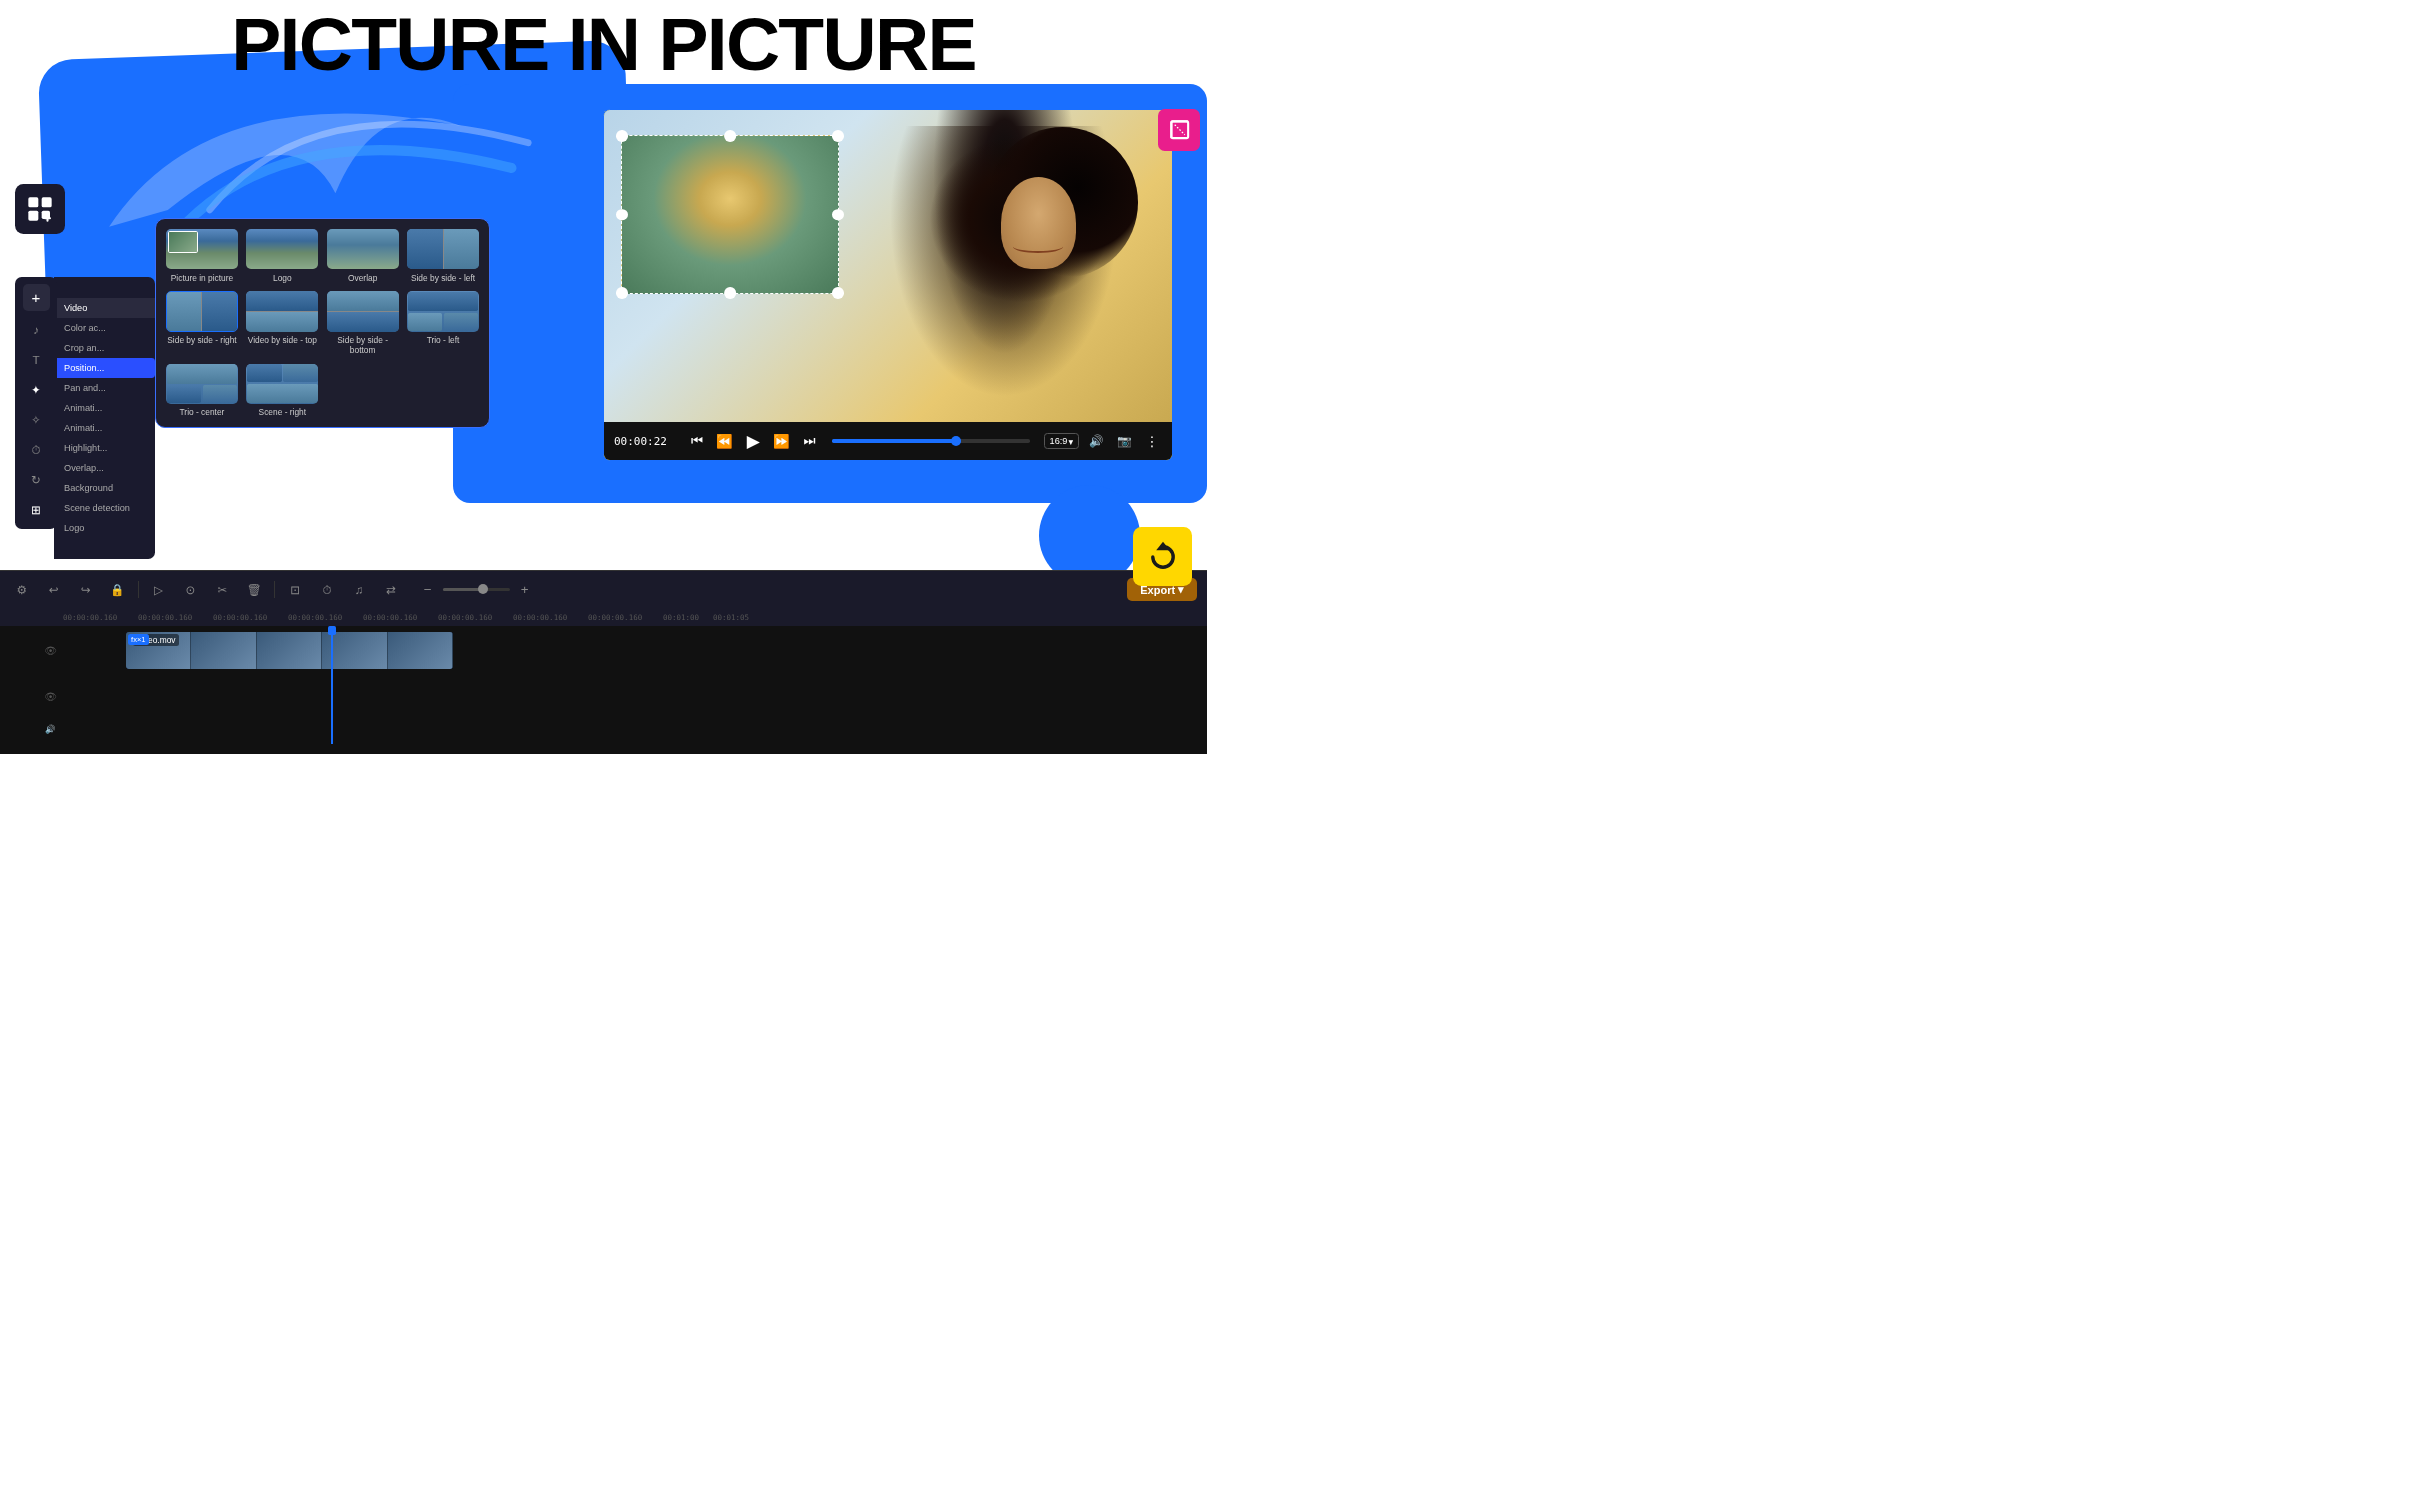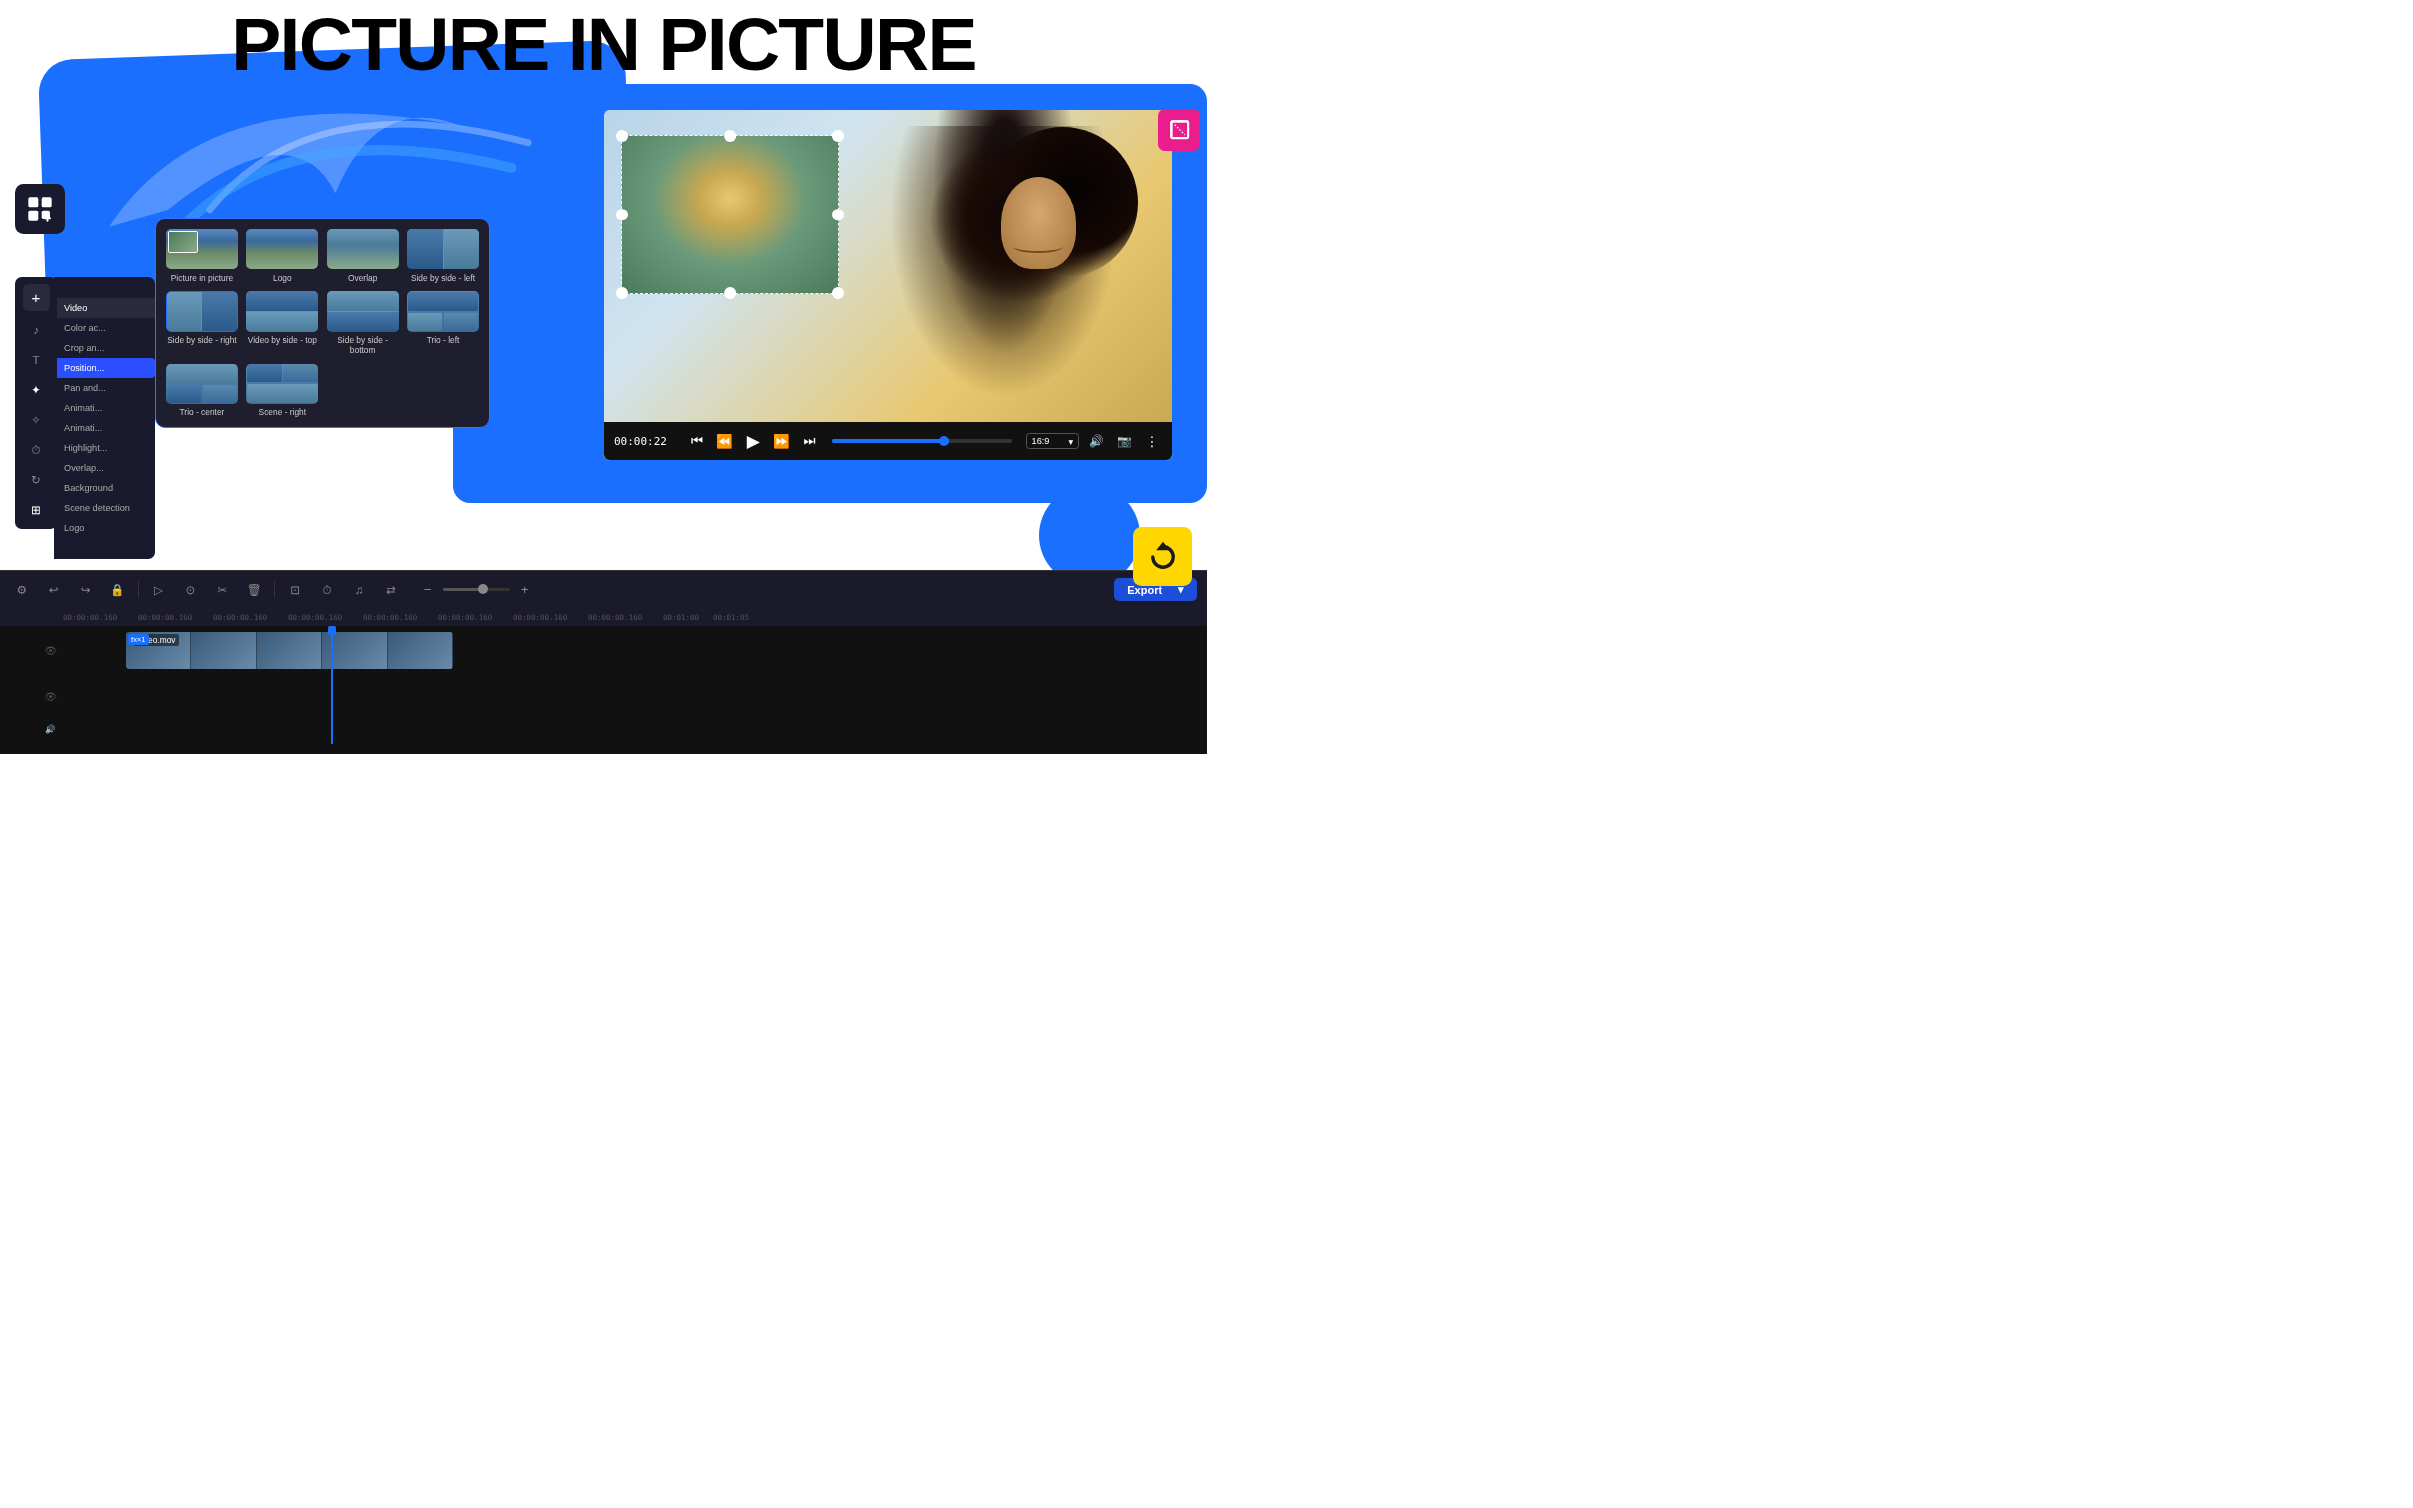--- a/index.html
+++ b/index.html
@@ -302,7 +302,7 @@
       cursor: pointer;
       display: flex;
       align-items: center;
-      gap: 19px;
+      gap: 1px;
     }
 
     

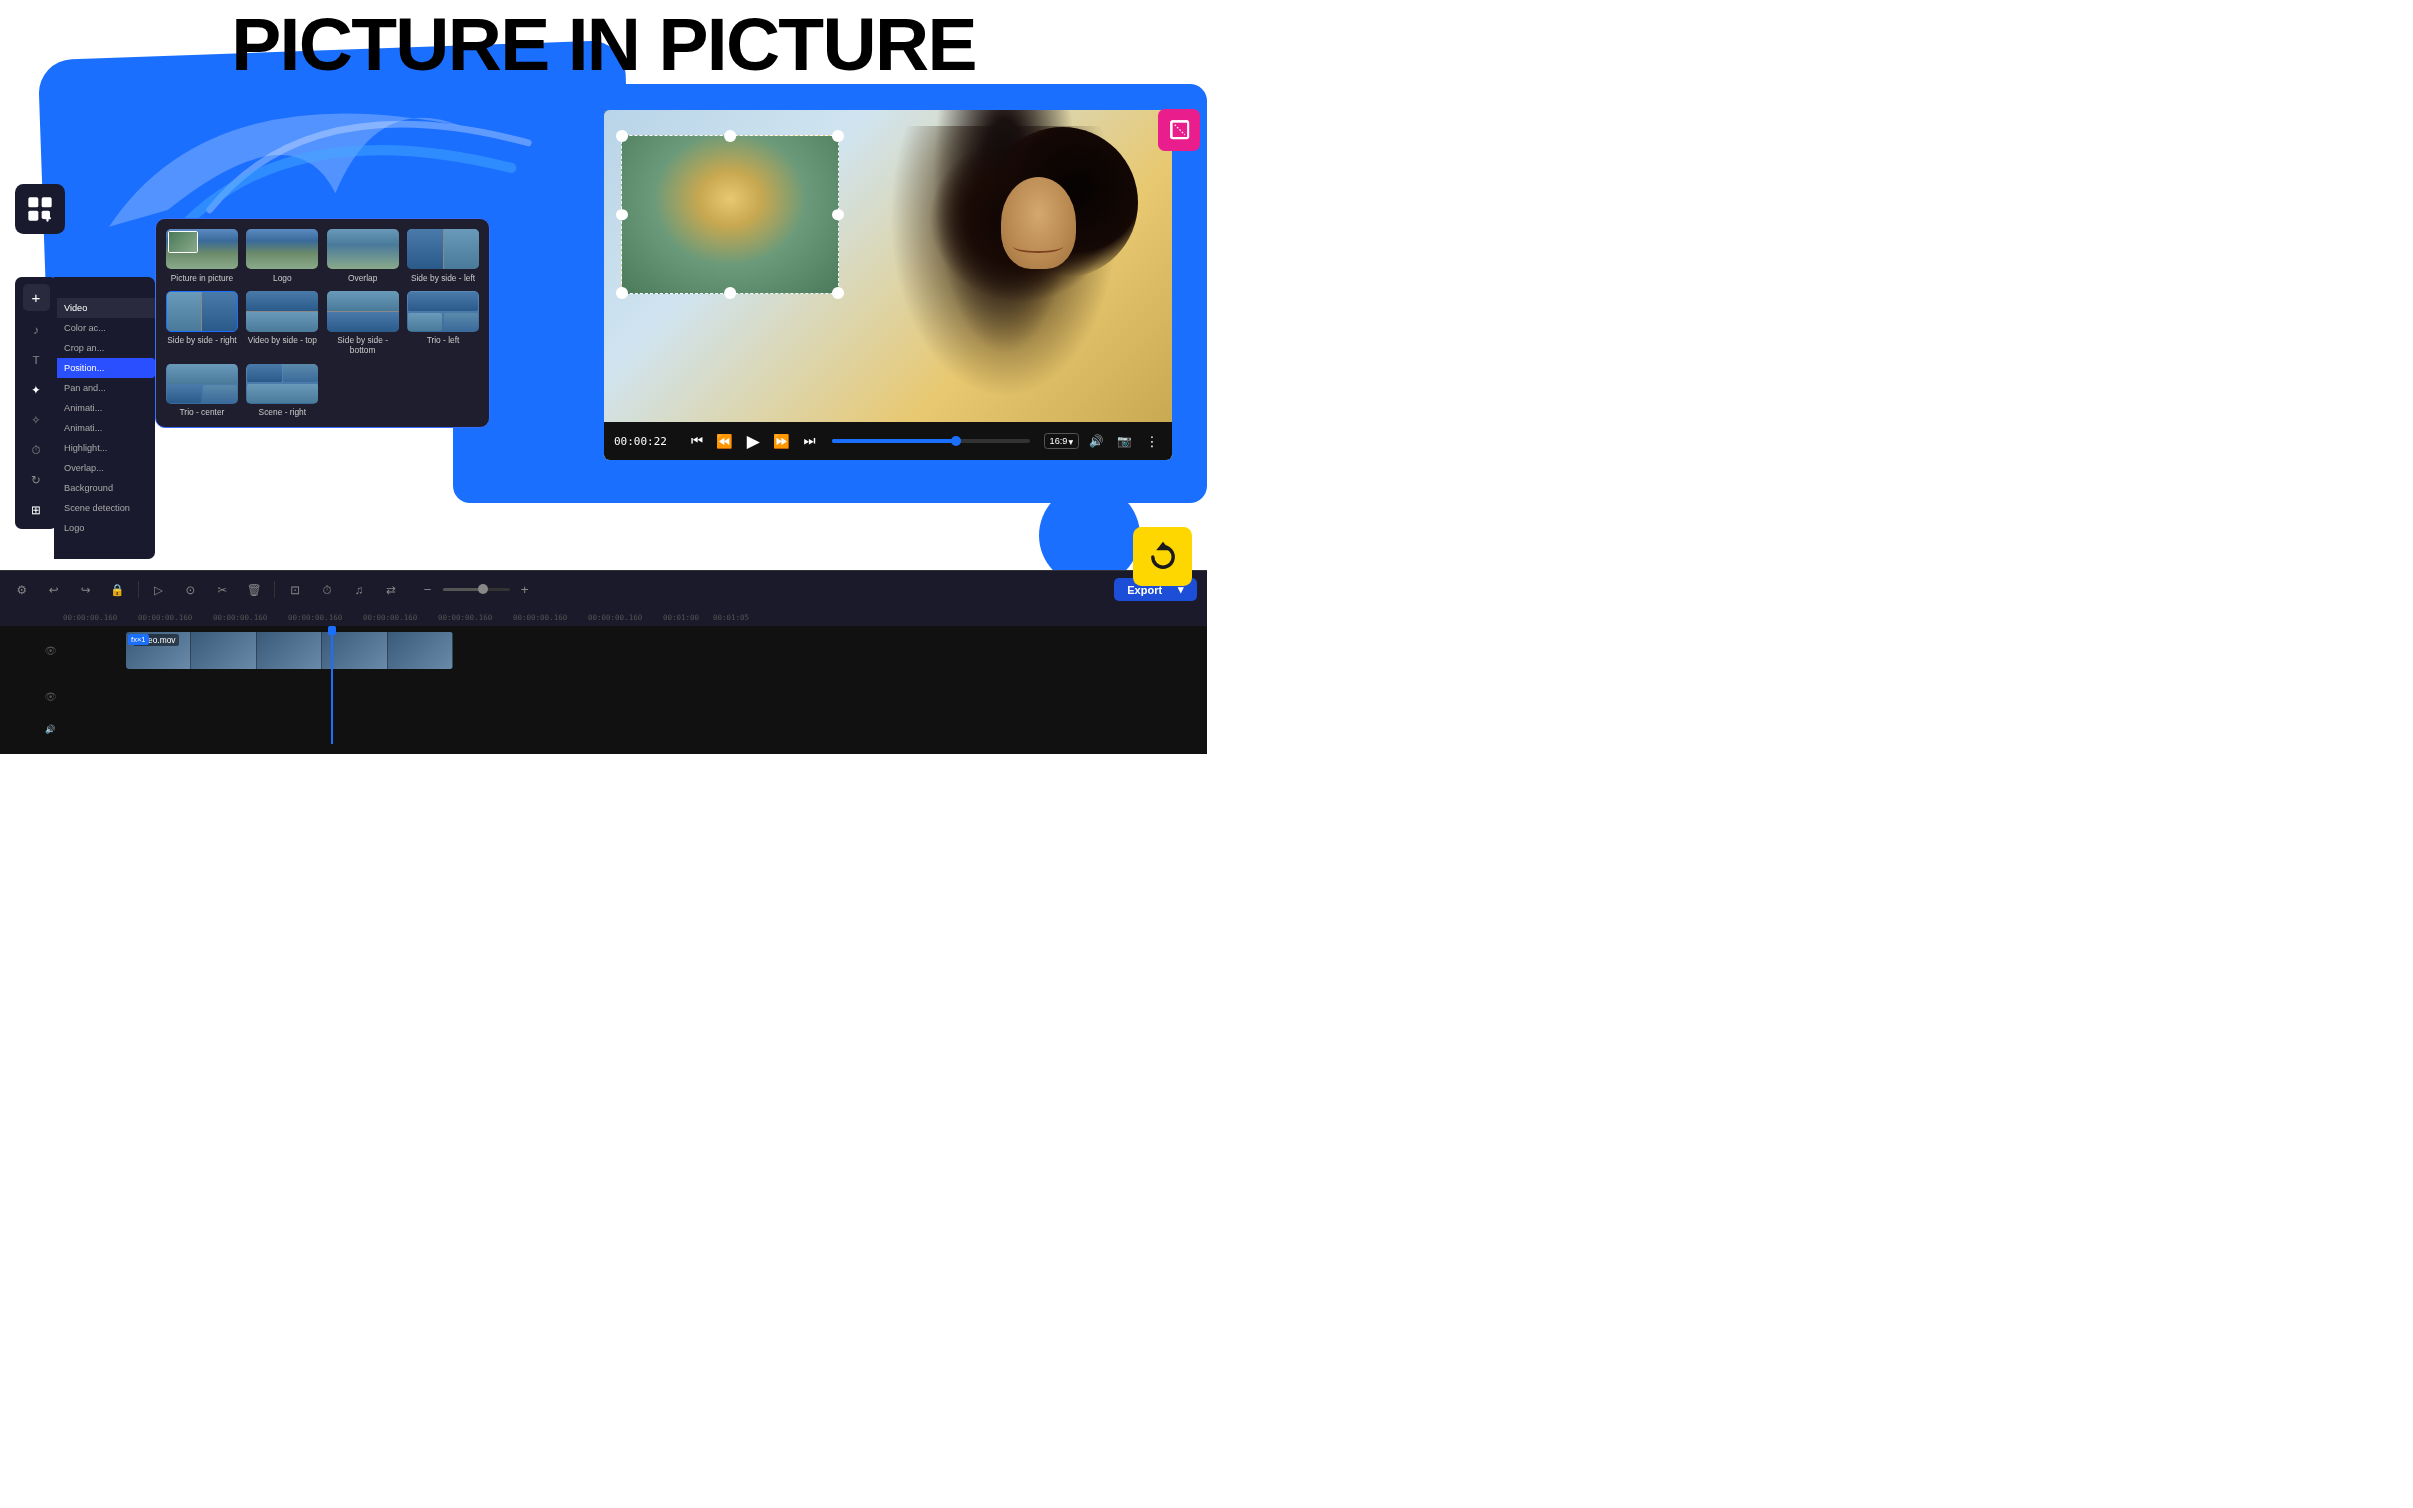--- a/index.html
+++ b/index.html
@@ -376,7 +376,7 @@
     }
     .export-btn {
       margin-left: auto;
-      background: #1d4ed8;
+      background: #a16207;
       color: #fff;
       font-size: 11px;
       font-weight: bold;
@@ -385,7 +385,7 @@
       cursor: pointer;
       display: flex;
       align-items: center;
-      gap: 16px;
+      gap: 3px;
       font-family: Arial, sans-serif;
     }
     .zoom-controls {

